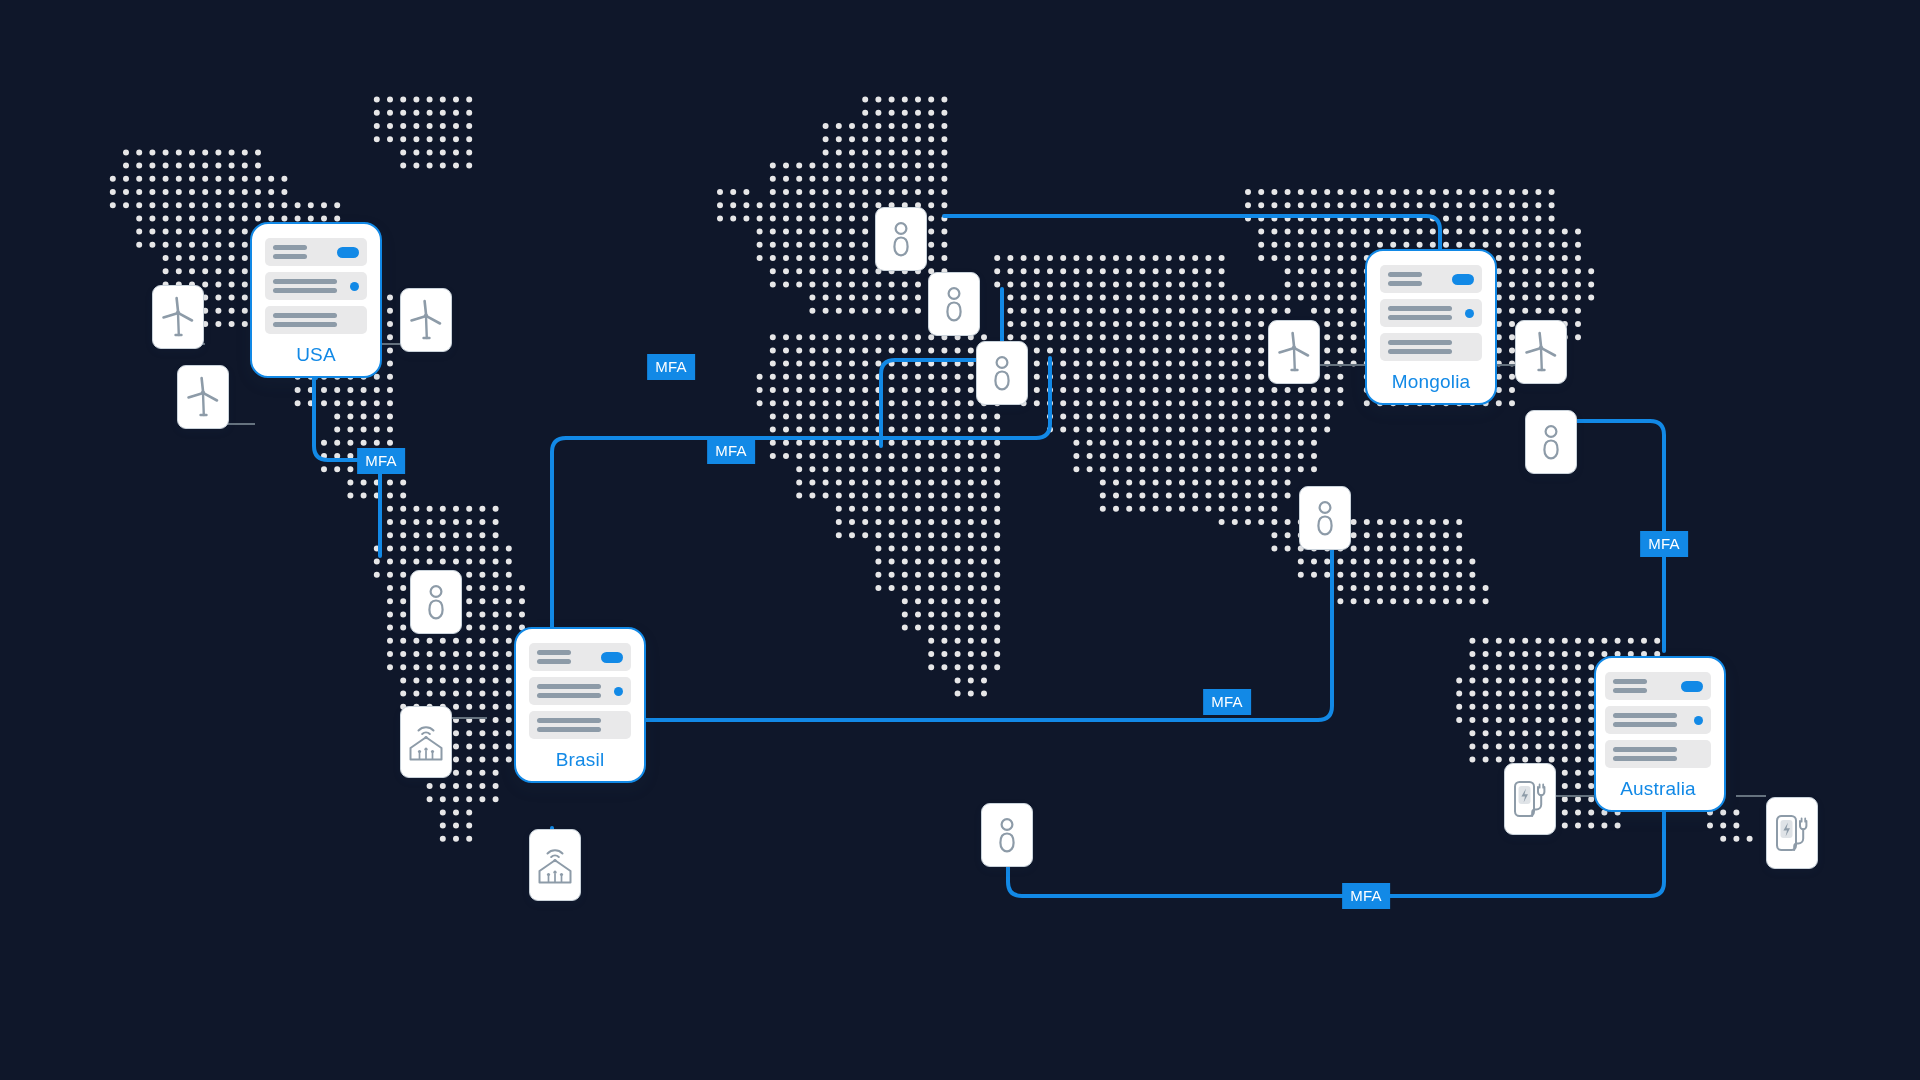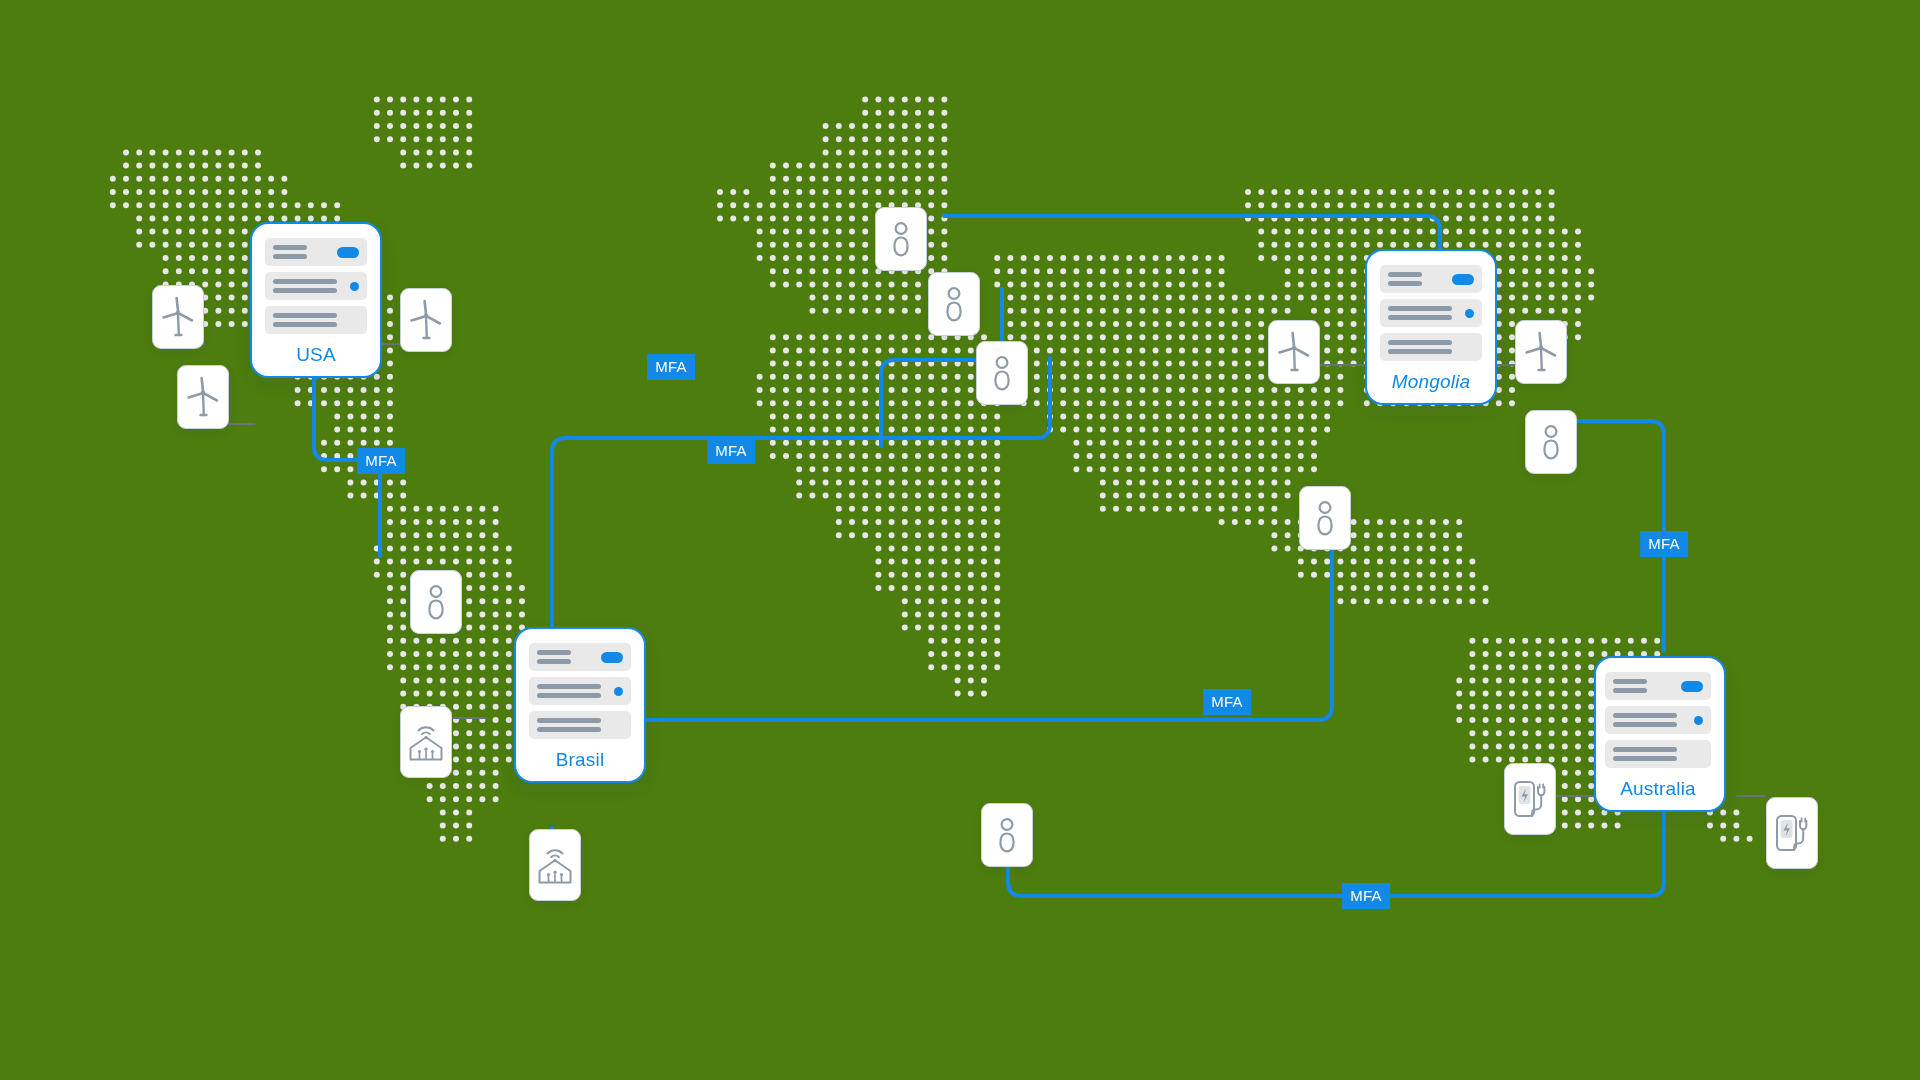--- a/index.html
+++ b/index.html
@@ -13,7 +13,7 @@
   #stage{
     position:absolute;inset:0;
     width:1920px;height:1080px;
-    background:#4d7c0f;
+    background:#0f172a;
     overflow:hidden;
   }
   #mapLayer,#linkLayer{

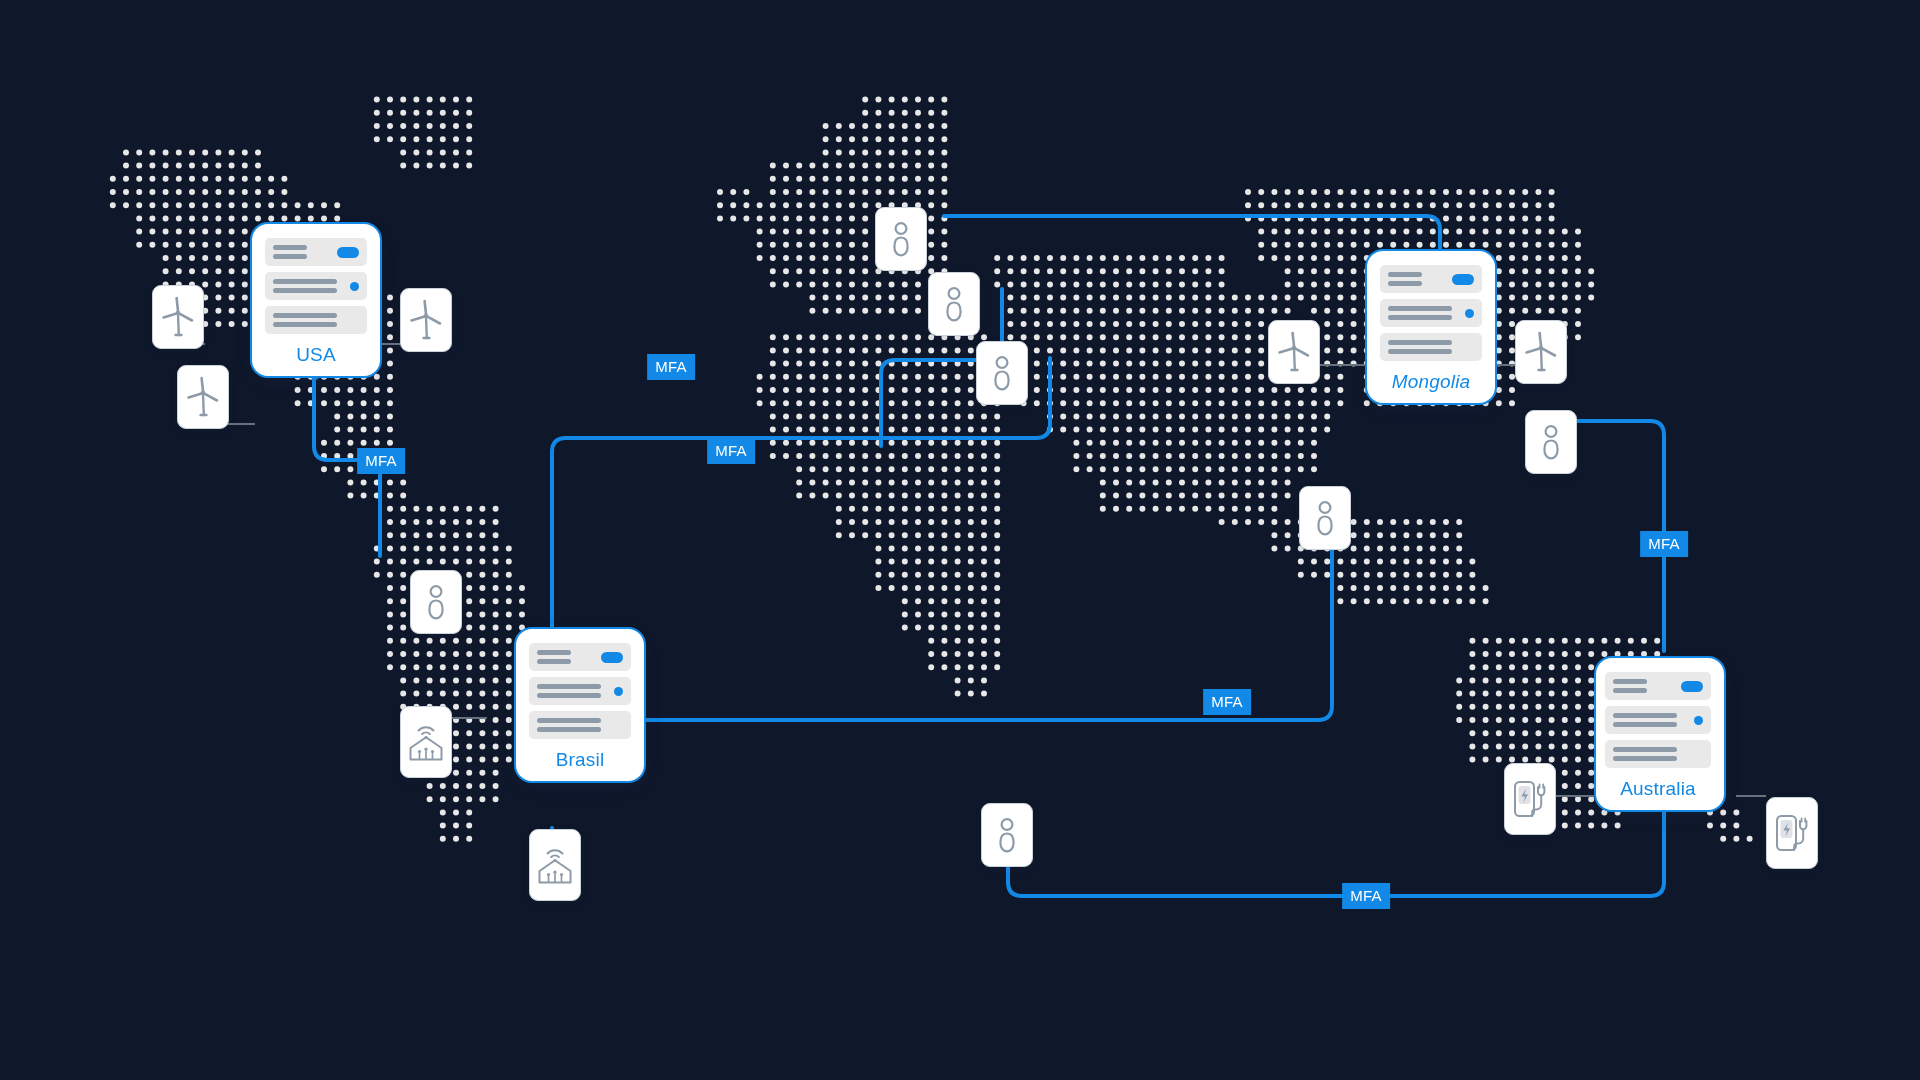--- a/index.html
+++ b/index.html
@@ -163,7 +163,7 @@
         </div>
         <div class="title">Brasil</div>
       </div>
-      <div class="site" style="left: 1365px; top: 249px; font-style: italic;">
+      <div class="site" style="left: 1365px; top: 249px;">
         <div class="rows">
           <div class="row">
             <div class="bars">

